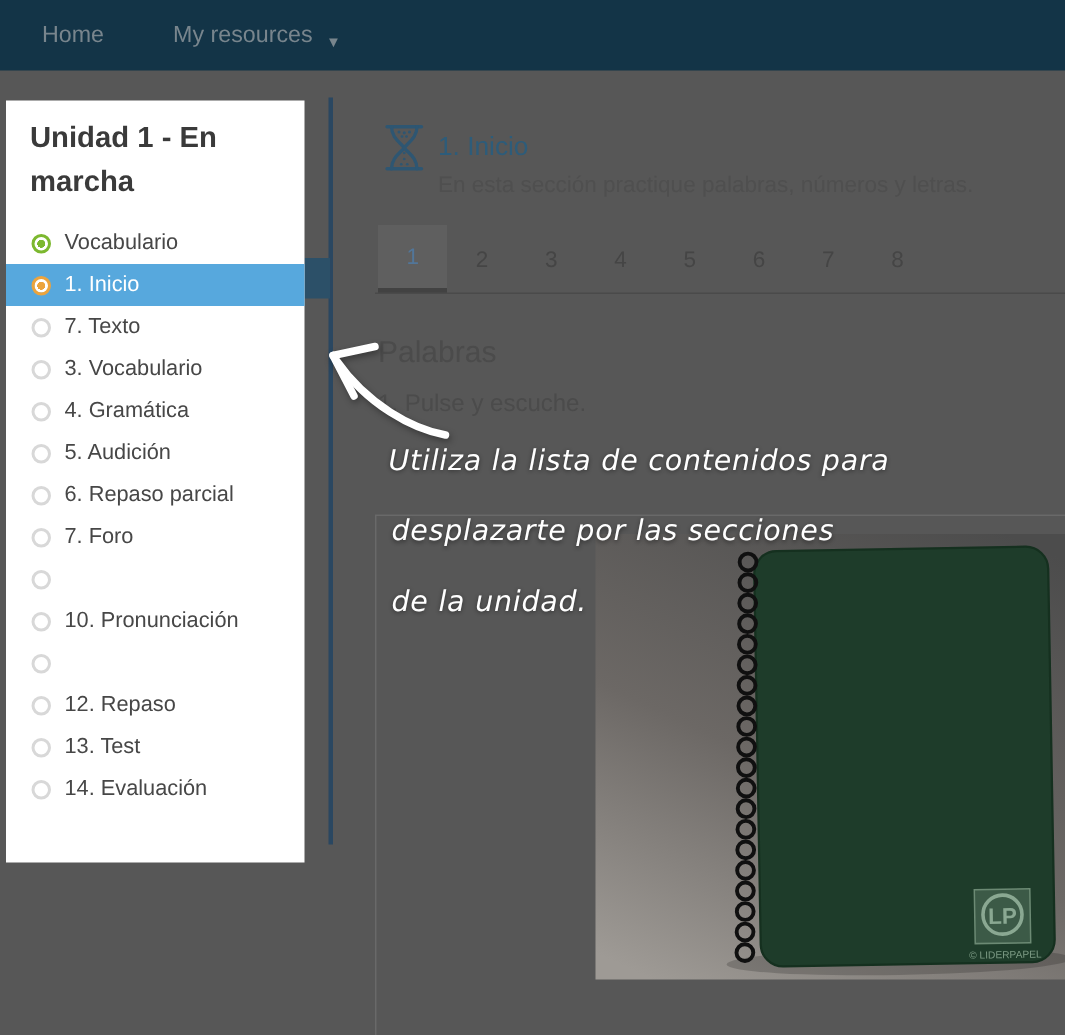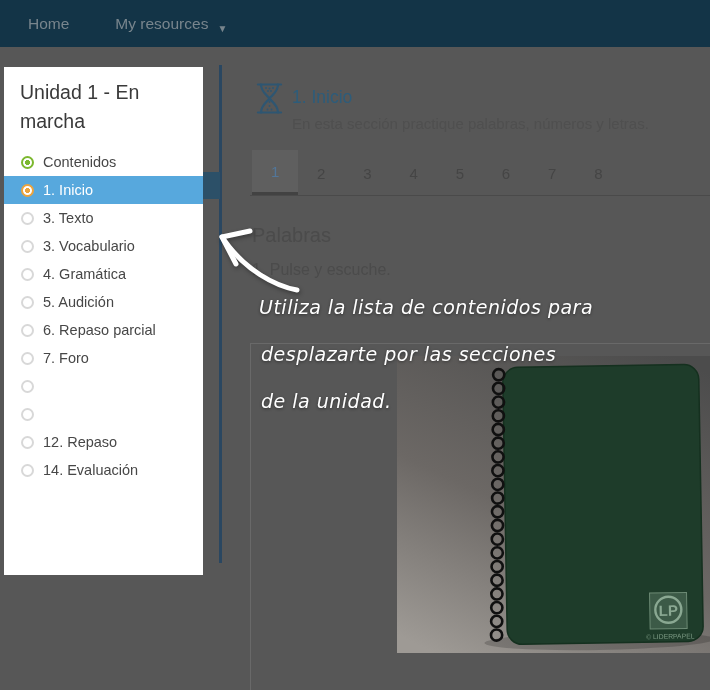--- a/index.html
+++ b/index.html
@@ -38,7 +38,7 @@
 
   
   .panel { position:absolute; left:4px; top:67px; width:199px; height:508px; background:#ffffff; z-index:5; }
-  .panel-title { margin:11px 0 0 16px; width:162px; font-size:19.5px; line-height:29px; color:#3a3a3a; }
+  .panel-title { margin:11px 0 0 16px; width:162px; font-size:19.5px; line-height:29px; color:#3a3a3a;font-weight:bold; }
   .nav-list { margin-top:12px; }
   .nav-item { height:28px; display:flex; align-items:center; gap:9px; padding-left:17px;
               font-size:14.5px; color:#474747; cursor:pointer; }

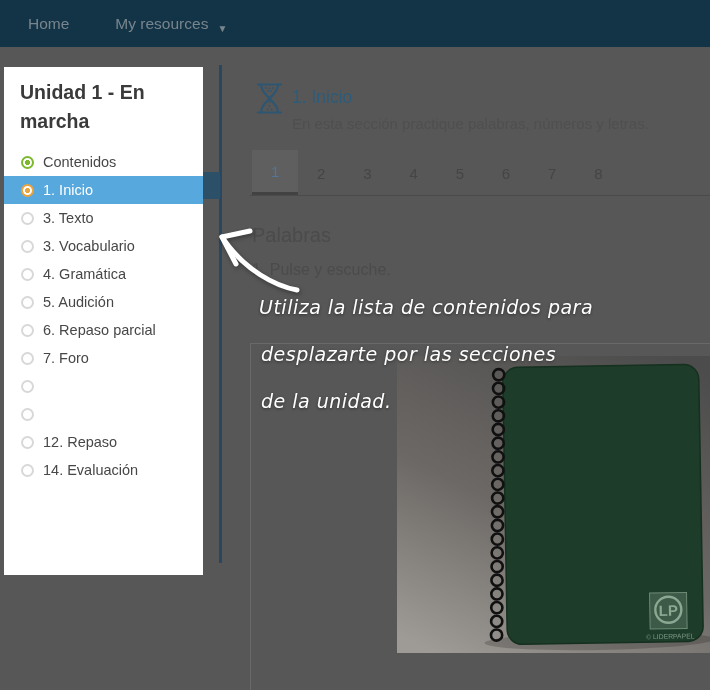--- a/index.html
+++ b/index.html
@@ -162,7 +162,7 @@
     <div class="nav-list">
       <div class="nav-item">
         <span class="ring ring-green"></span>
-        <span>Contenidos</span>
+        <span>Vocabulario</span>
       </div>
       <div class="nav-item active">
         <span class="ring ring-orange"></span>

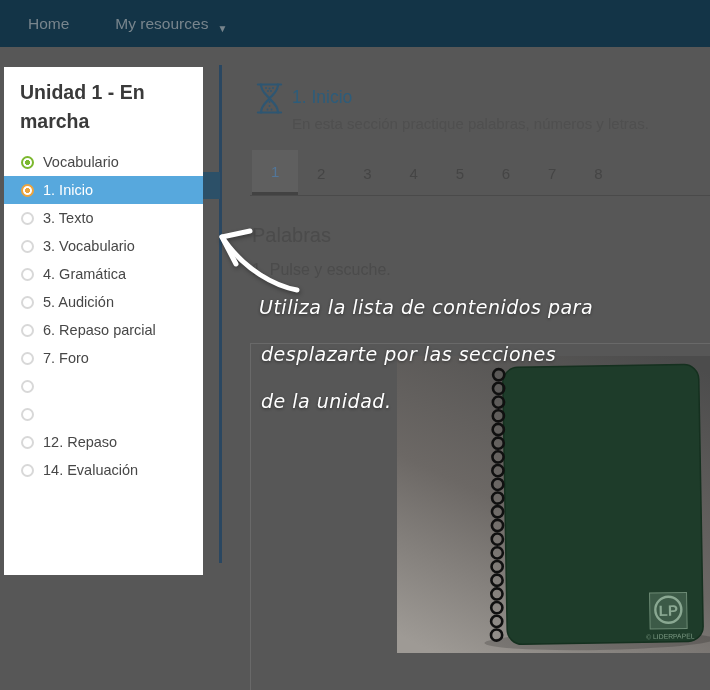--- a/index.html
+++ b/index.html
@@ -170,7 +170,7 @@
       </div>
       <div class="nav-item">
         <span class="ring ring-empty"></span>
-        <span>3. Texto</span>
+        <span>7. Texto</span>
       </div>
       <div class="nav-item">
         <span class="ring ring-empty"></span>

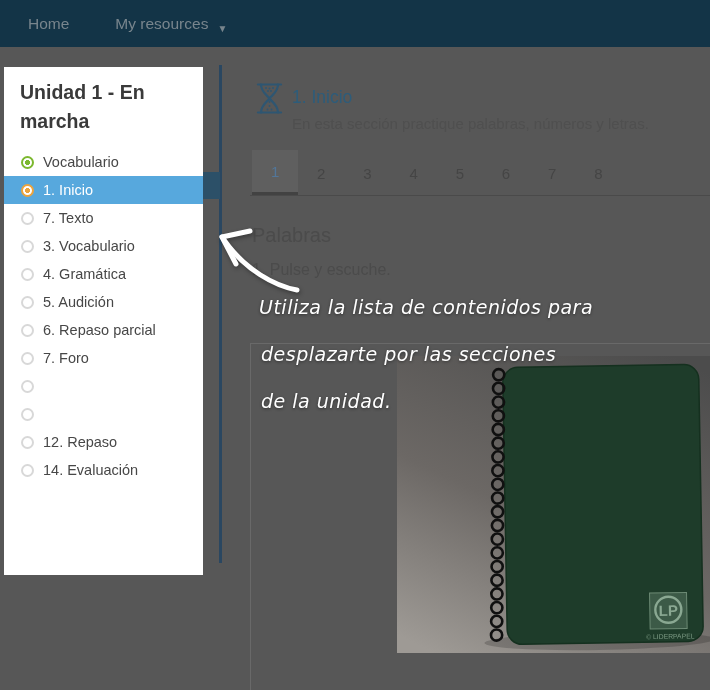--- a/index.html
+++ b/index.html
@@ -197,6 +197,10 @@
       </div>
       <div class="nav-item">
         <span class="ring ring-empty"></span>
+        <span>10. Pronunciación</span>
+      </div>
+      <div class="nav-item">
+        <span class="ring ring-empty"></span>
       </div>
       <div class="nav-item">
         <span class="ring ring-empty"></span>

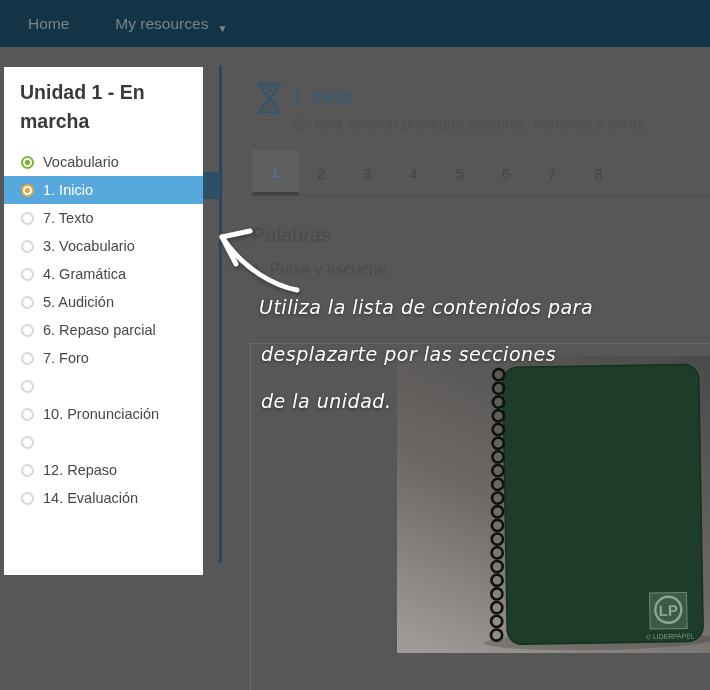--- a/index.html
+++ b/index.html
@@ -208,6 +208,10 @@
       </div>
       <div class="nav-item">
         <span class="ring ring-empty"></span>
+        <span>13. Test</span>
+      </div>
+      <div class="nav-item">
+        <span class="ring ring-empty"></span>
         <span>14. Evaluación</span>
       </div>
     </div>

